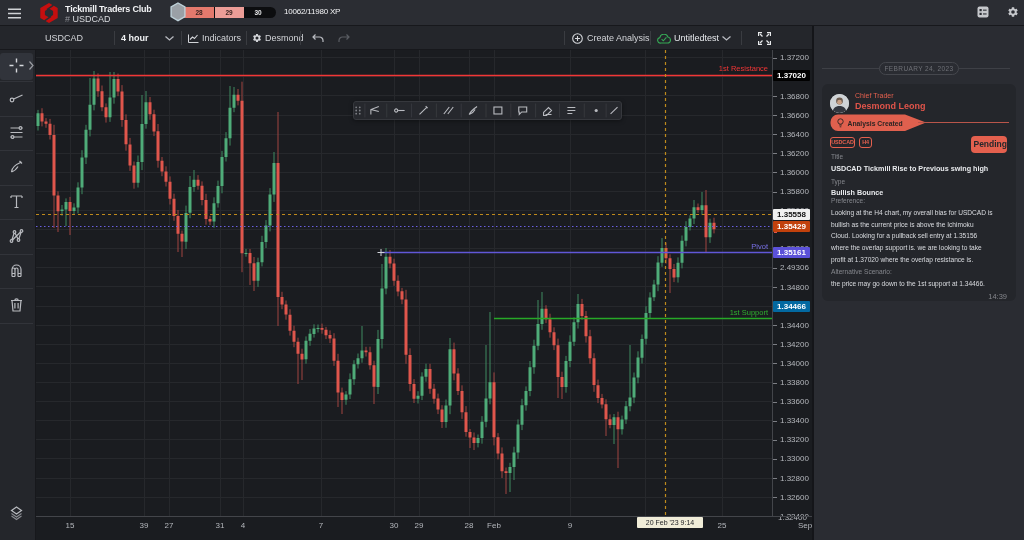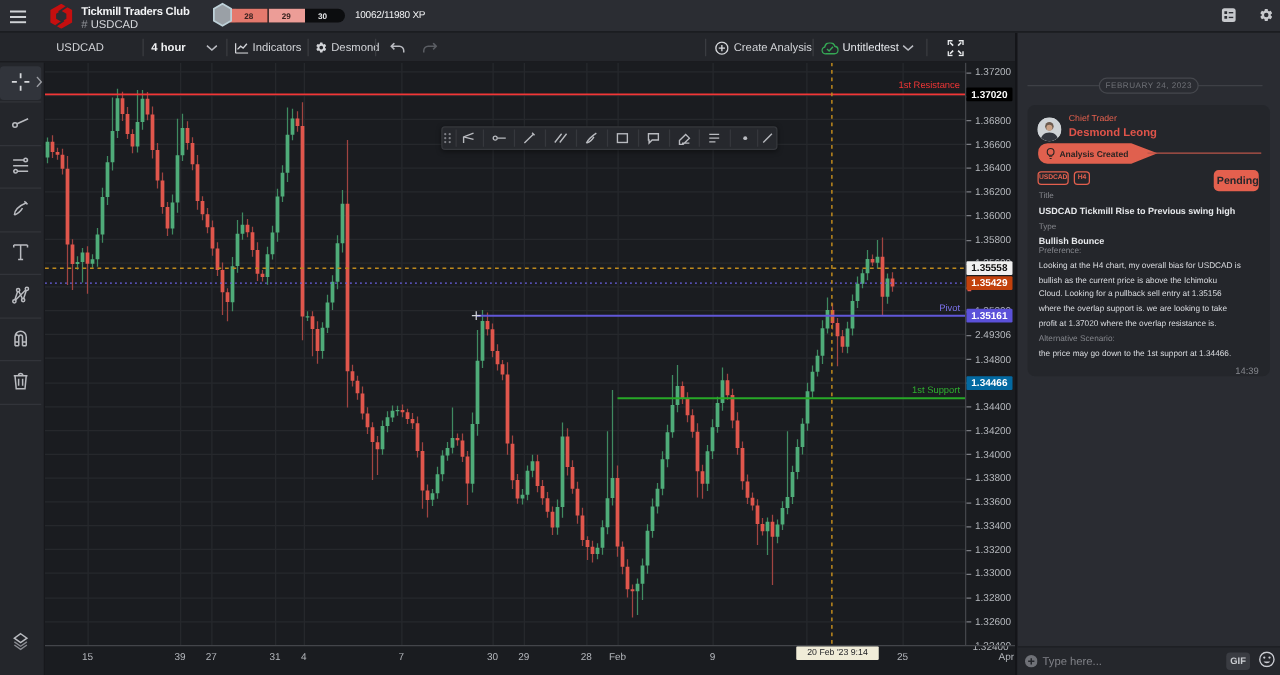--- a/index.html
+++ b/index.html
@@ -324,7 +324,7 @@
 <div class="tlb" style="left:458px">Feb</div>
 <div class="tlb" style="left:534px">9</div>
 <div class="tlb" style="left:686px">25</div>
-<div class="tlb" style="left:769px">Apr</div>
+<div class="tlb" style="left:769px">Sep</div>
 <div class="abs" style="left:601px;top:0;width:66px;height:11px;background:#f0ecd8;color:#1c1d21;font-size:7px;text-align:center;line-height:11px;border-radius:1px;z-index:5">20 Feb '23 9:14</div>
 <div class="abs" style="left:742px;top:-4px;font-size:8px;color:#b4b7bc">1.32400</div>
 </div>

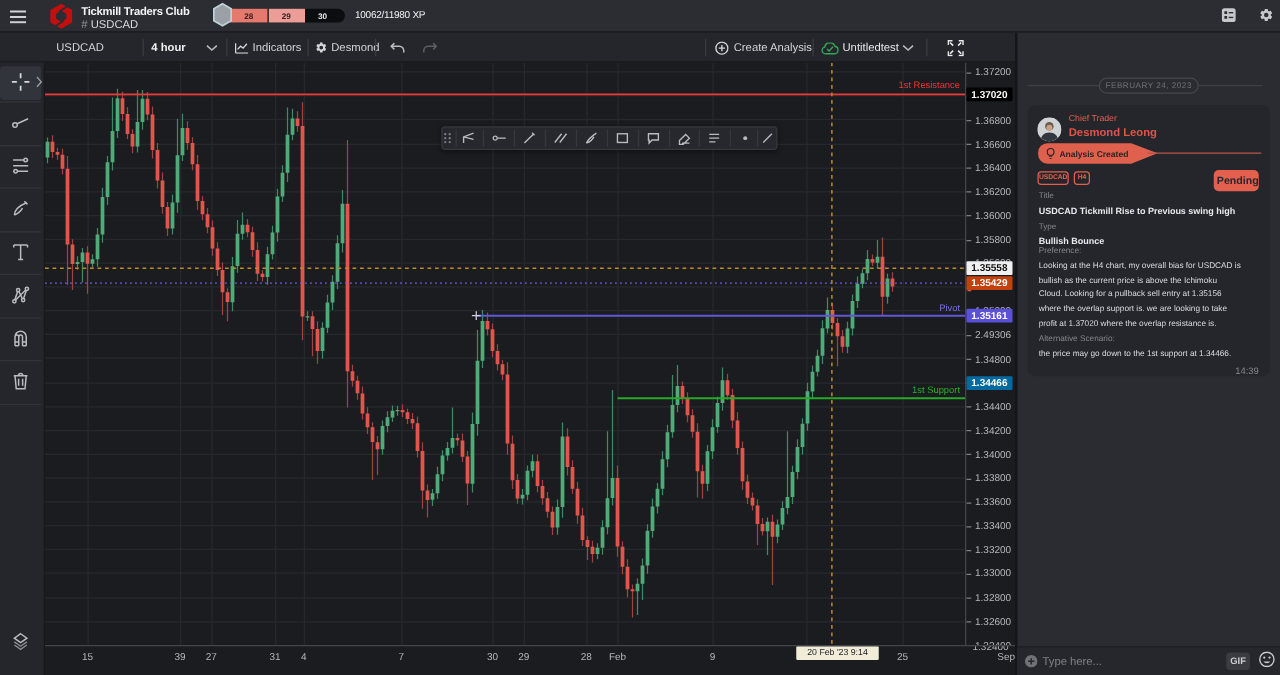--- a/index.html
+++ b/index.html
@@ -365,20 +365,6 @@
 
   <div class="abs" style="right:9px;top:208px;font-size:7.5px;color:#85878d">14:39</div>
     </div>
-  <div id="inputrow">
-    <svg class="abs" style="left:6px;top:6px" width="10" height="10" viewBox="0 0 10 10">
-        <circle cx="5" cy="5" r="5" fill="#6f7177"></circle>
-        <path d="M5 2.5v5M2.5 5h5" stroke="#25272c" stroke-width="1.2"></path>
-      </svg>
-    <div class="abs" style="left:20px;top:6px;font-size:9px;color:#808288">Type here...</div>
-    <div class="abs" style="left:167px;top:3.5px;width:19px;height:14px;background:#3a3c42;border-radius:3px;color:#cbcdd1;font-size:7.5px;font-weight:bold;text-align:center;line-height:14px">GIF</div>
-    <svg class="abs" style="left:193px;top:3px" width="13" height="13" viewBox="0 0 13 13">
-        <circle cx="6.5" cy="6.5" r="5.7" stroke="#c9cbd1" fill="none" stroke-width="1.1"></circle>
-        <circle cx="4.4" cy="5" r="0.9" fill="#c9cbd1"></circle>
-        <circle cx="8.6" cy="5" r="0.9" fill="#c9cbd1"></circle>
-        <path d="M3.8 8.2 a3 2.4 0 0 0 5.4 0z" fill="#c9cbd1"></path>
-      </svg>
-  </div>
 </div>
 
 <style>

